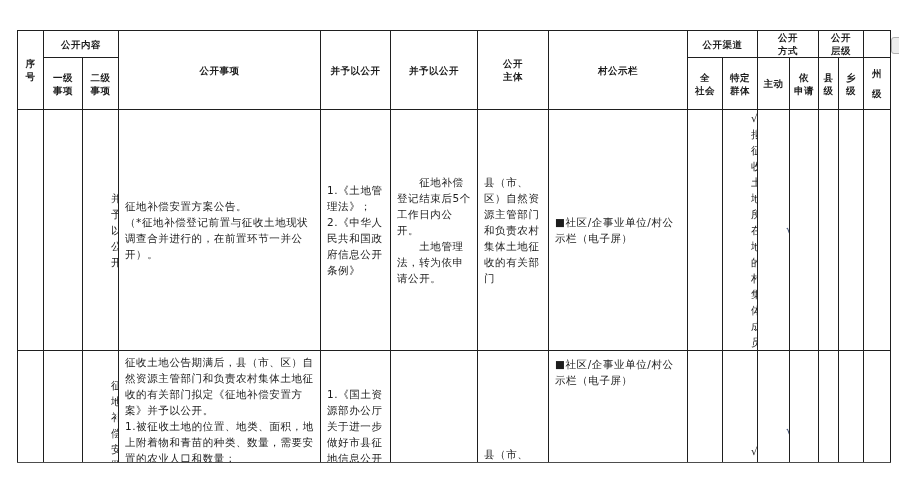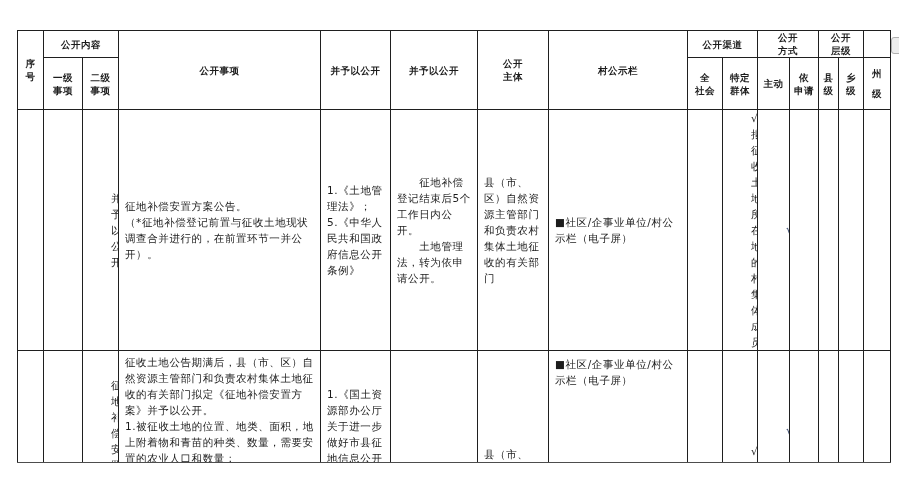--- a/index.html
+++ b/index.html
@@ -143,7 +143,7 @@
         <td class="tl">征地补偿安置方案公告。
 （*征地补偿登记前置与征收土地现状调查合并进行的，在前置环节一并公开）。</td>
         <td class="tl">1.《土地管理法》；
-5.《中华人民共和国政府信息公开条例》</td>
+2.《中华人民共和国政府信息公开条例》</td>
         <td class="tl">　　征地补偿登记结束后5个工作日内公开。
 　　土地管理法，转为依申请公开。</td>
         <td class="tl">县（市、区）自然资源主管部门和负责农村集体土地征收的有关部门</td>

